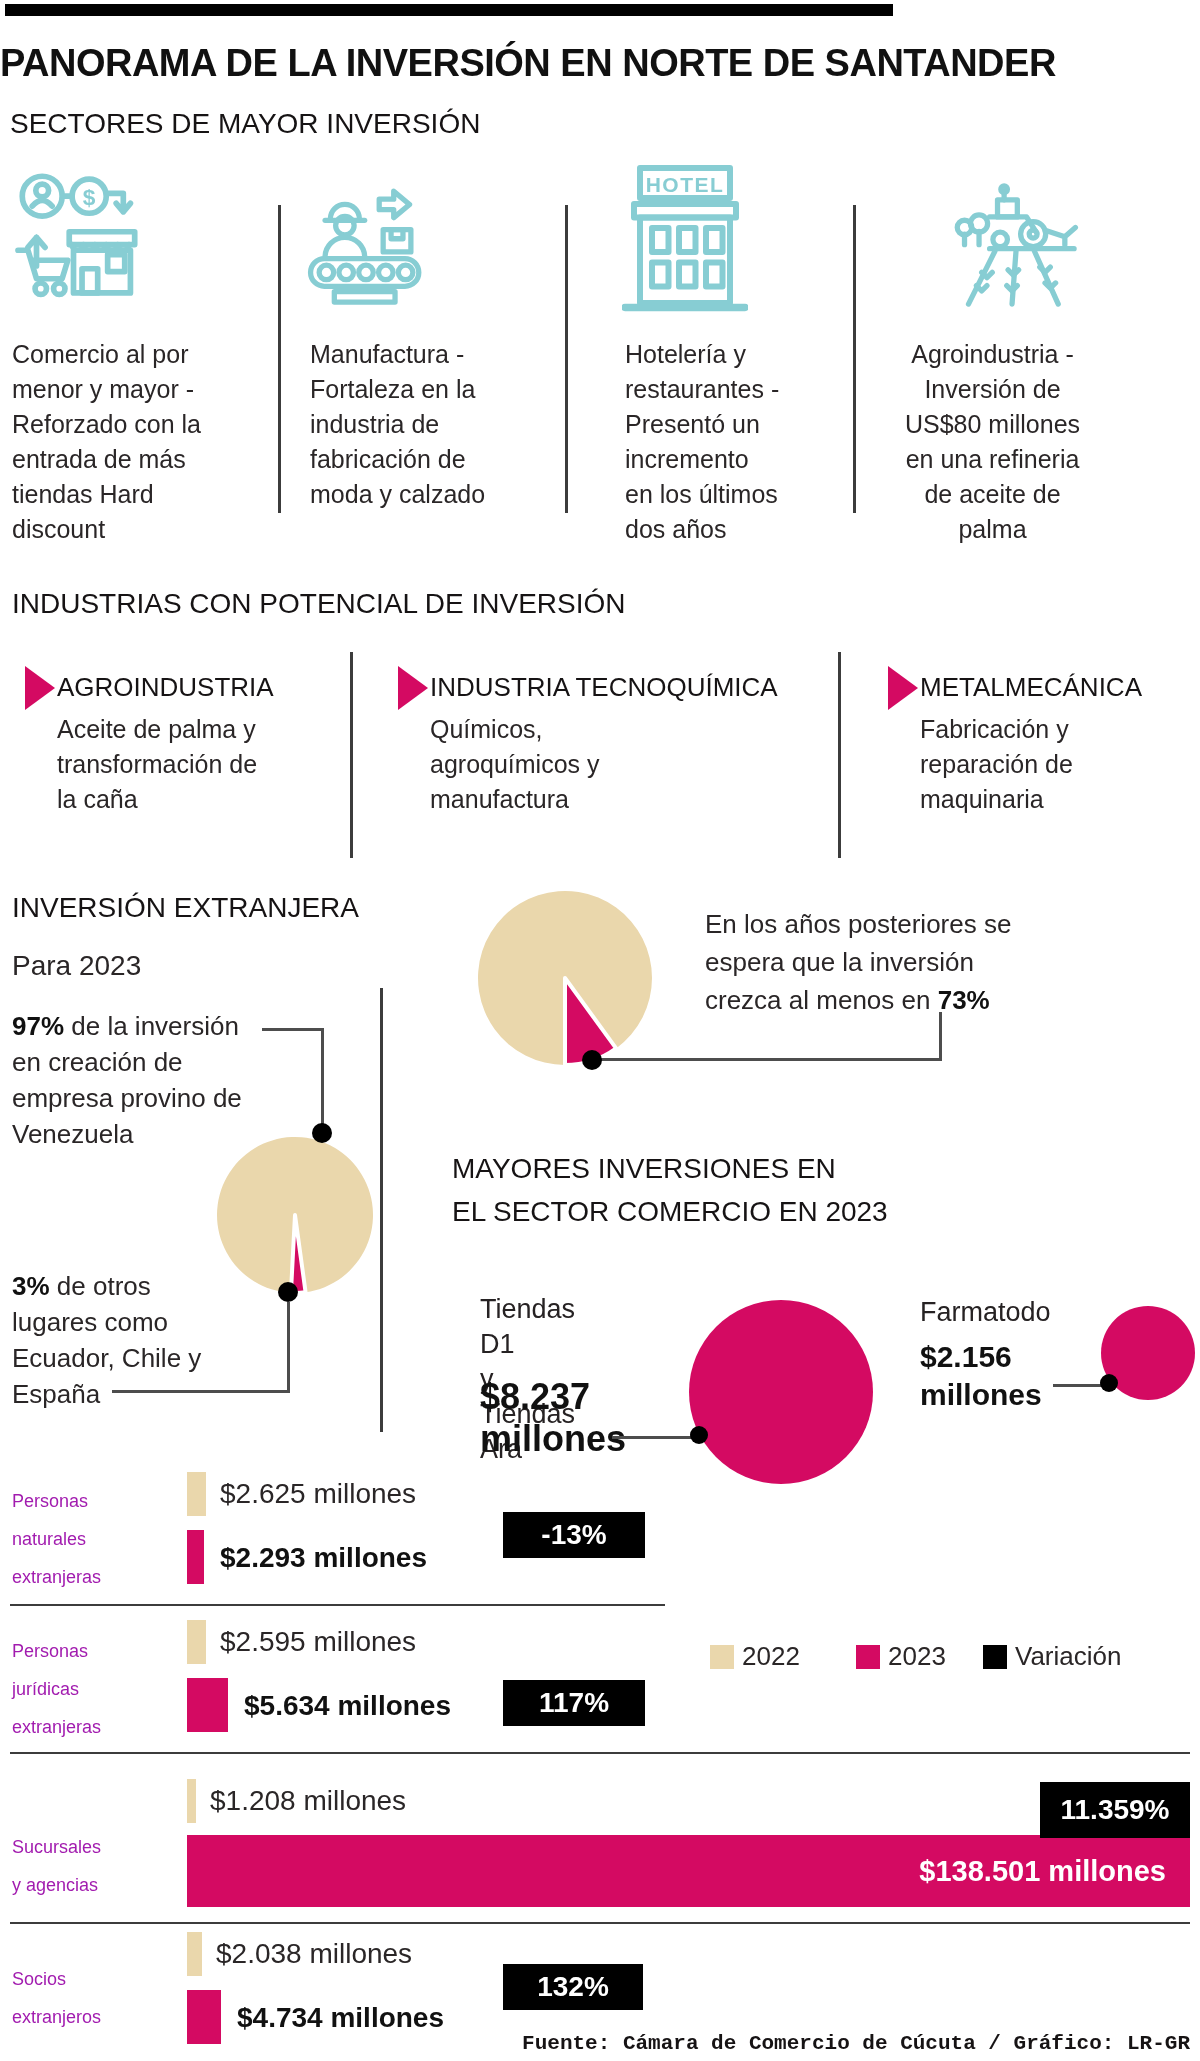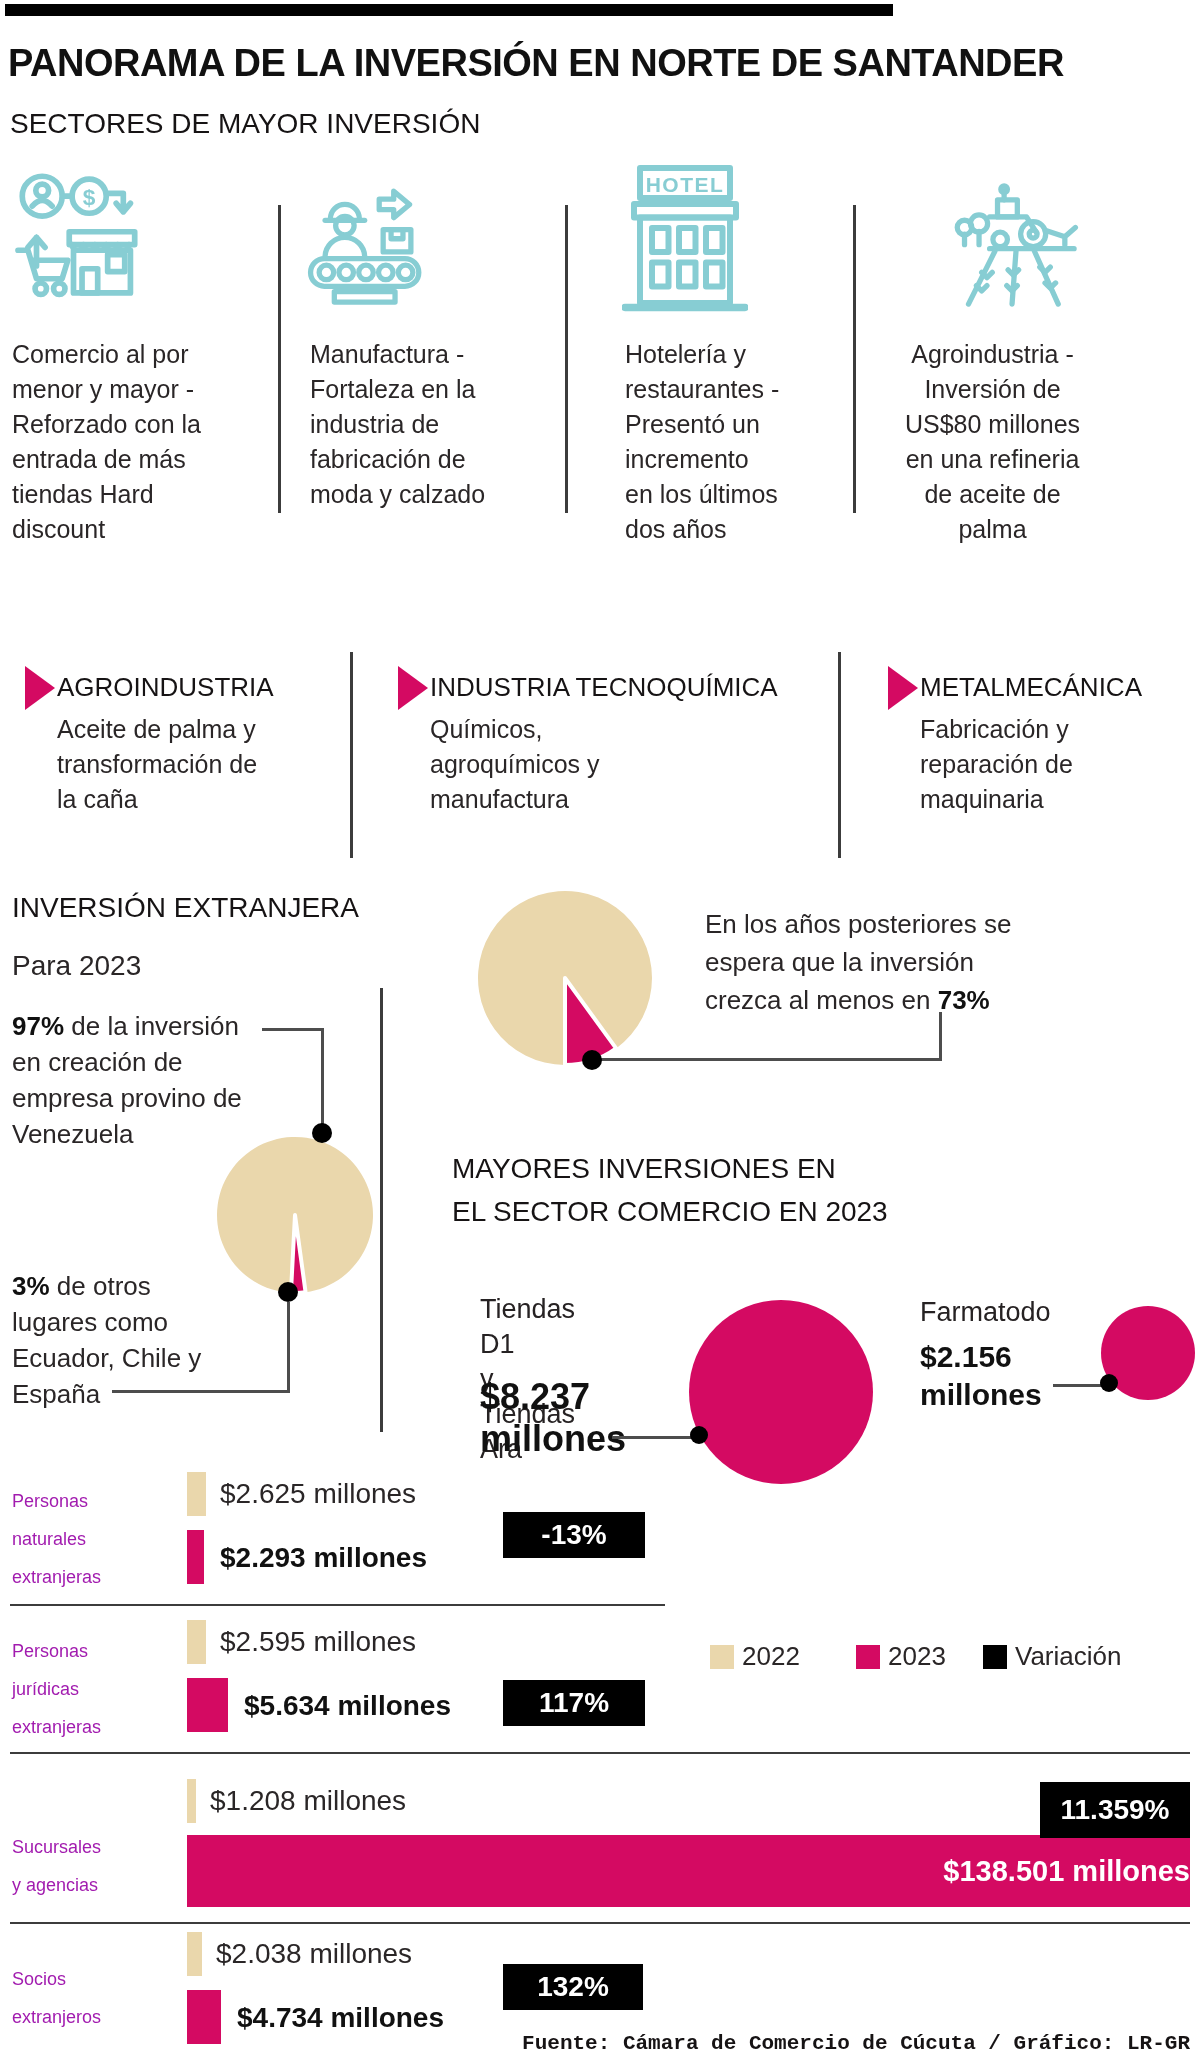--- a/index.html
+++ b/index.html
@@ -34,7 +34,7 @@
 <div id="canvas">
 
   <div class="abs" style="left:5px;top:4px;width:888px;height:12px;background:#000;"></div>
-  <div class="abs h1" style="left:8px;top:42px;">PANORAMA DE LA INVERSIÓN EN NORTE DE SANTANDER</div>
+  <div class="abs h1" style="left:0;top:42px;">PANORAMA DE LA INVERSIÓN EN NORTE DE SANTANDER</div>
 
   <div class="abs sec-head" style="left:10px;top:108px;">SECTORES DE MAYOR INVERSIÓN</div>
   <div id="sectors" class="abs" style="left:0;top:0;">

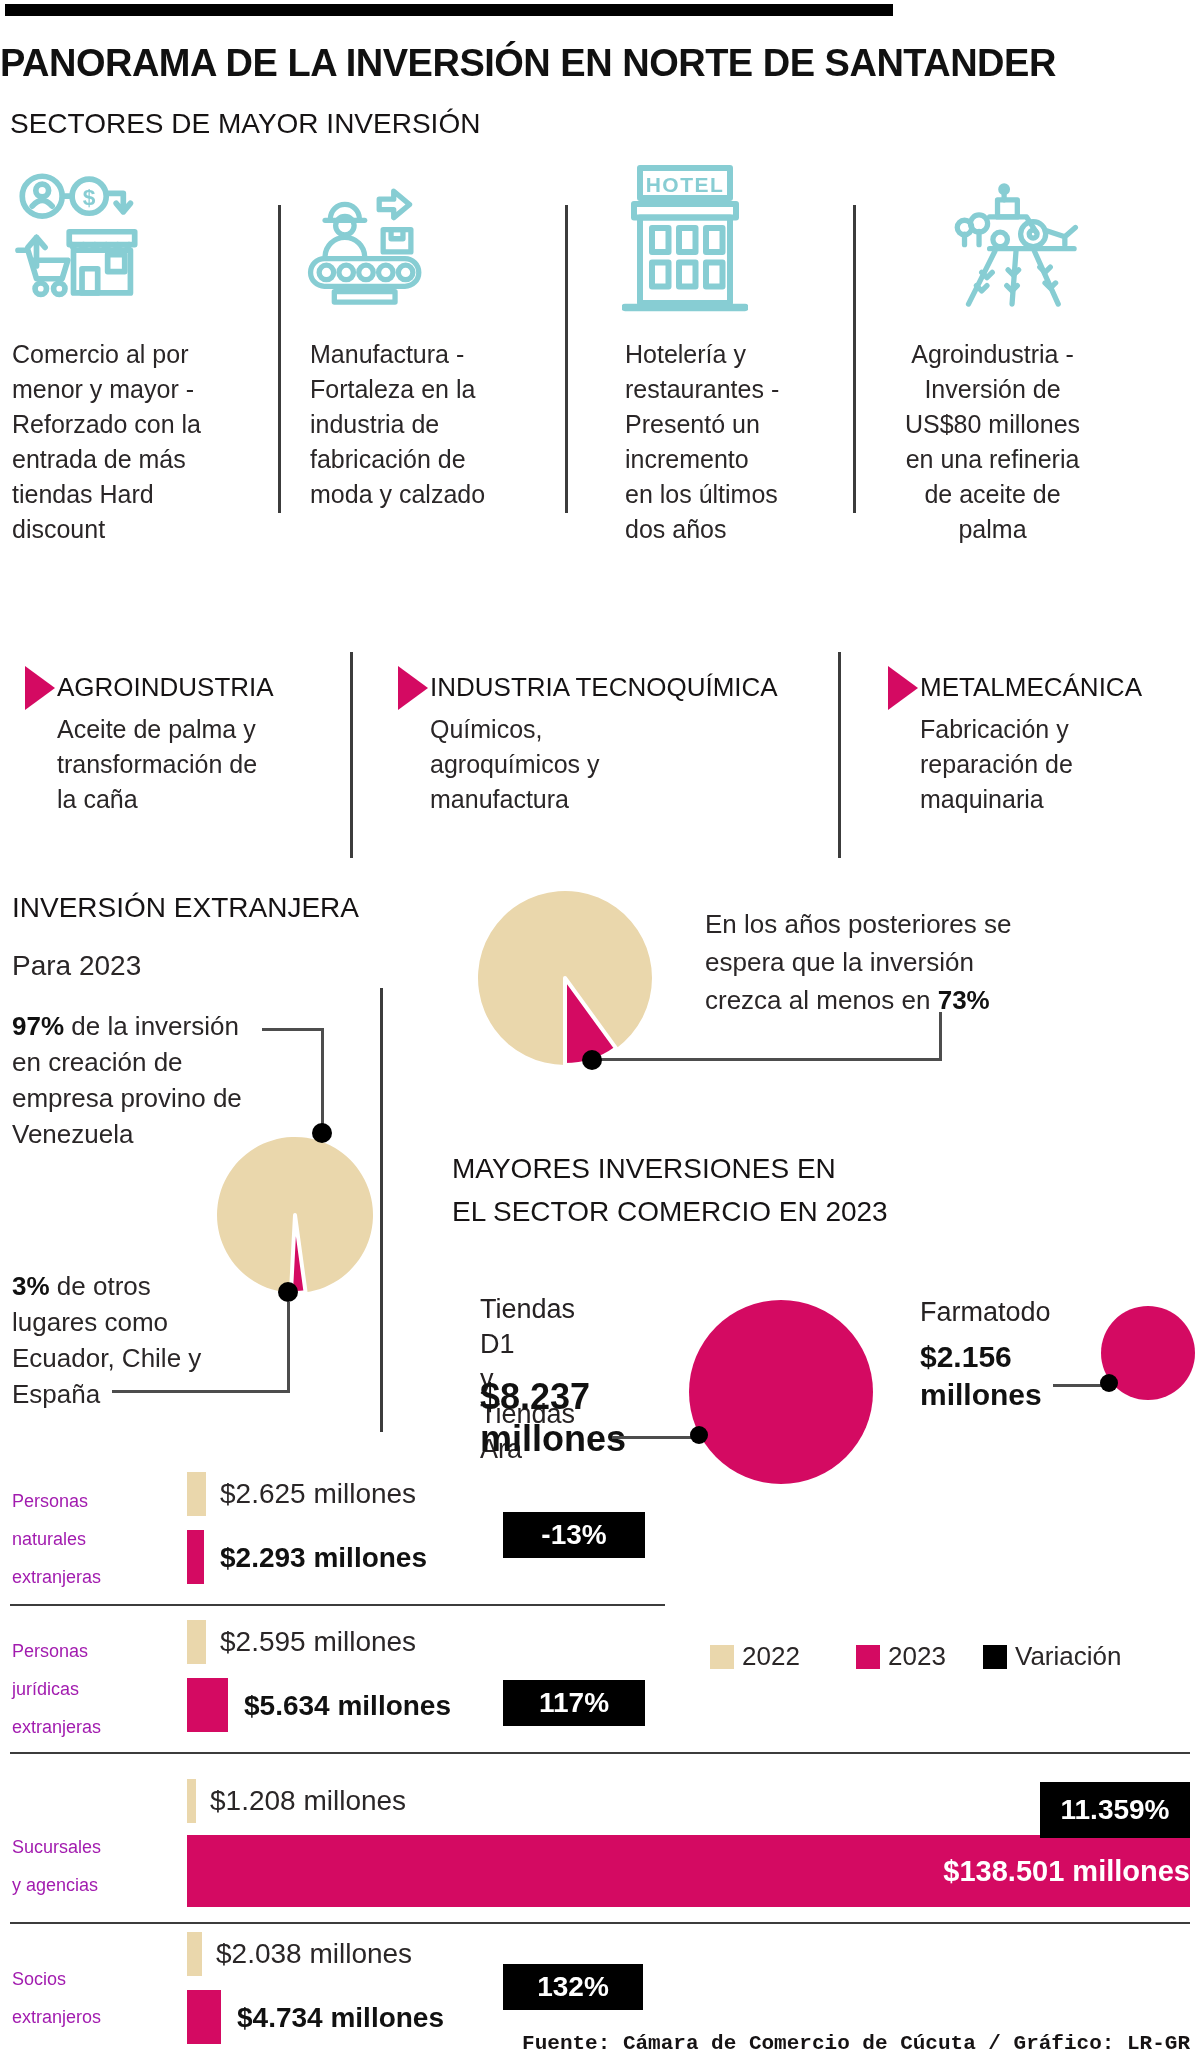--- a/index.html
+++ b/index.html
@@ -119,6 +119,7 @@
   <div class="vline" style="left:565px;top:205px;height:308px;"></div>
   <div class="vline" style="left:853px;top:205px;height:308px;"></div>
 
+  <div class="abs sec-head" style="left:12px;top:588px;">INDUSTRIAS CON POTENCIAL DE INVERSIÓN</div>
   <div id="industries" class="abs" style="left:0;top:0;">
       <div style="position: absolute; left: 25px; top: 666px;"><svg width="30" height="44" viewBox="0 0 30 44">
           <polygon points="0,0 30,22 0,44" fill="#D40A62"></polygon>

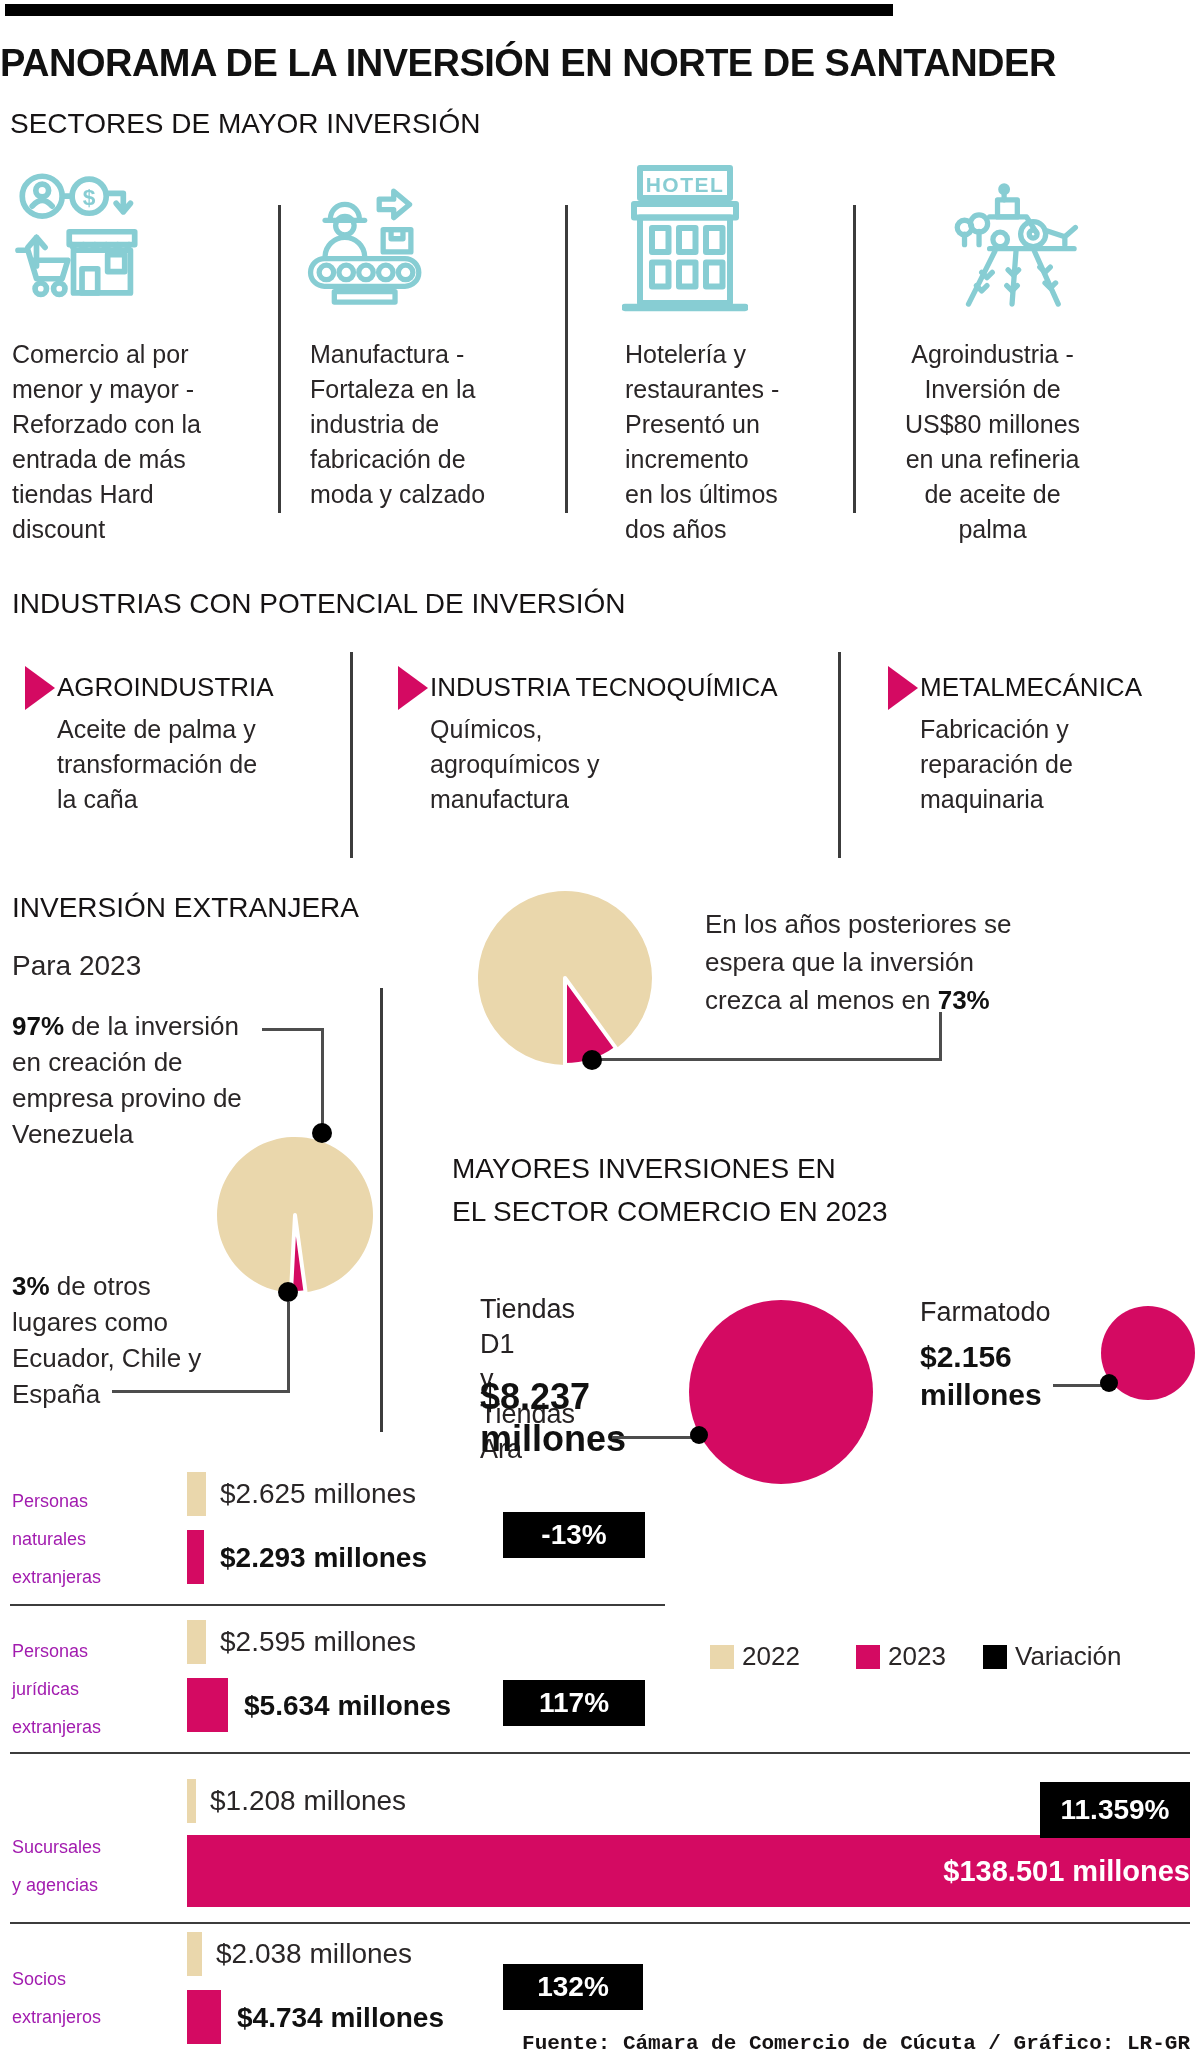--- a/index.html
+++ b/index.html
@@ -200,7 +200,7 @@
       <div class="cat-label" style="left: 12px; top: 1800px; width: 170px; margin-top: 28px;">Sucursales<br>y agencias</div>
       <div class="bar" style="left: 187px; top: 1779px; width: 9px; height: 44px; background: rgb(234, 215, 172);"></div>
       <div class="bar-label" style="left: 210px; top: 1785px;">$1.208 millones</div>
-      <div class="bar" style="left: 187px; top: 1835px; width: 1003px; height: 72px; background: rgb(212, 10, 98); display: flex; align-items: center; justify-content: flex-end; padding-right: 0; box-sizing: border-box;">
+      <div class="bar" style="left: 187px; top: 1835px; width: 1003px; height: 72px; background: rgb(212, 10, 98); display: flex; align-items: center; justify-content: flex-end; padding-right: 24px; box-sizing: border-box;">
         <div style="position: static; color: rgb(255, 255, 255); font-size: 29px; font-weight: 700; white-space: nowrap;">$138.501 millones</div>
       </div>
       <div class="badge" style="left: 1040px; top: 1782px; width: 150px; height: 56px;">11.359%</div>

